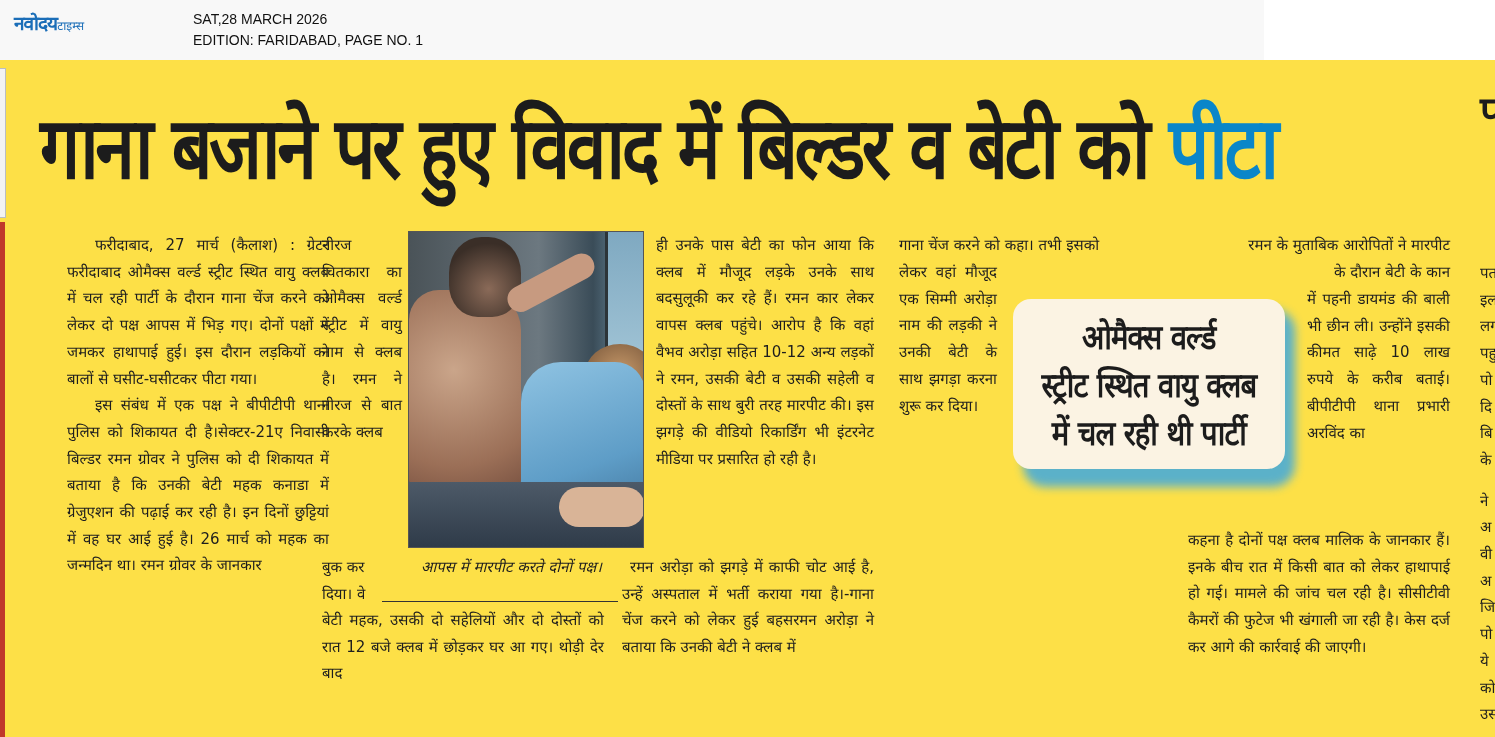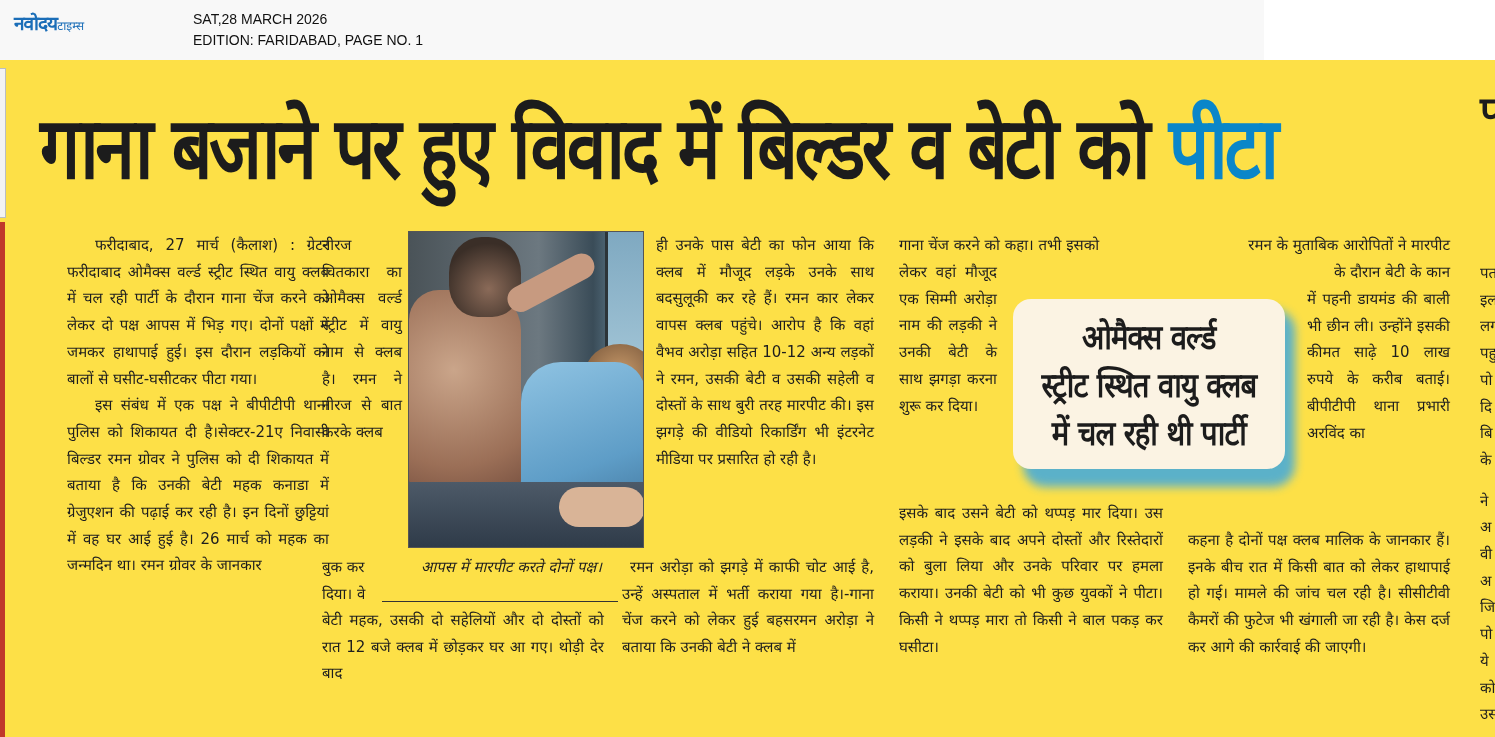--- a/index.html
+++ b/index.html
@@ -111,7 +111,6 @@
 
   <div class="col" style="left:899px; top:172px; width:270px; white-space:nowrap;">गाना चेंज करने को कहा। तभी इसको</div>
   <div class="col col4-narrow">लेकर वहां मौजूद एक सिम्मी अरोड़ा नाम की लड़की ने उनकी बेटी के साथ झगड़ा करना शुरू कर दिया।</div>
-  <div class="col col4b">इसके बाद उसने बेटी को थप्पड़ मार दिया। उस लड़की ने इसके बाद अपने दोस्तों और रिस्तेदारों को बुला लिया और उनके परिवार पर हमला कराया। उनकी बेटी को भी कुछ युवकों ने पीटा। किसी ने थप्पड़ मारा तो किसी ने बाल पकड़ कर घसीटा।</div>
 
   <div class="callout">
     <div class="shadow"></div>

